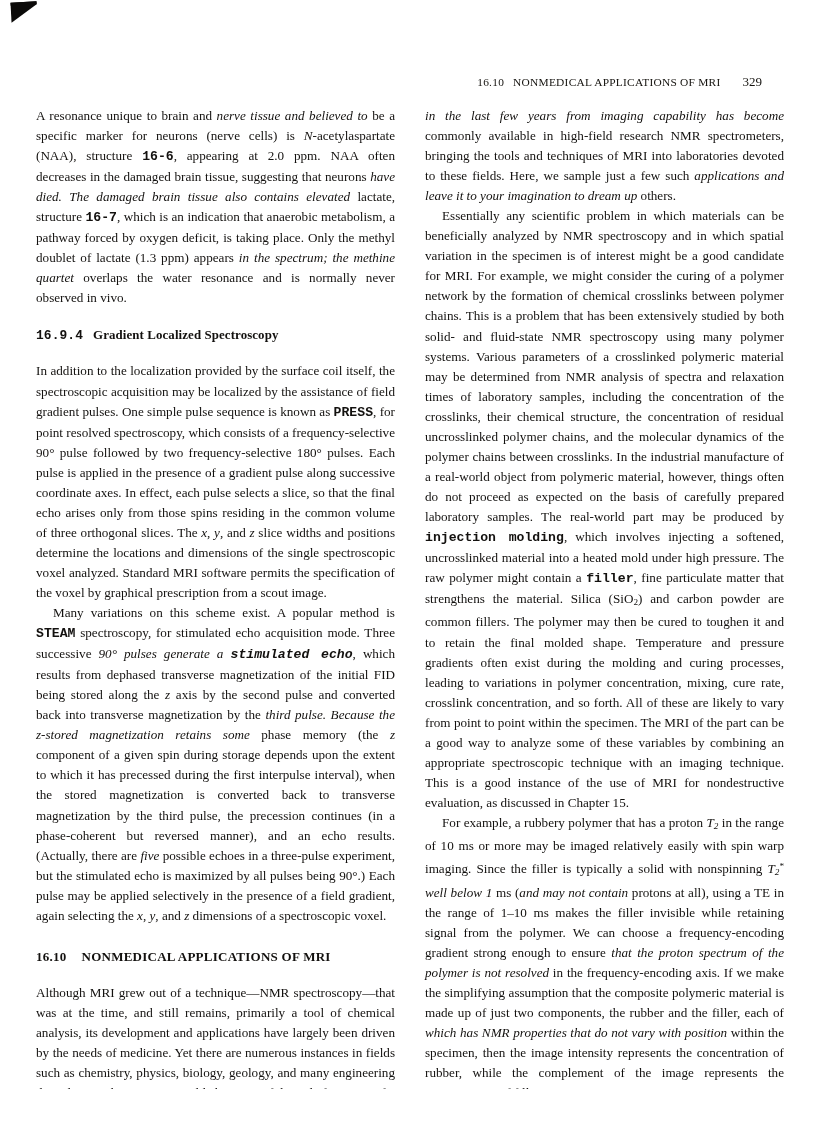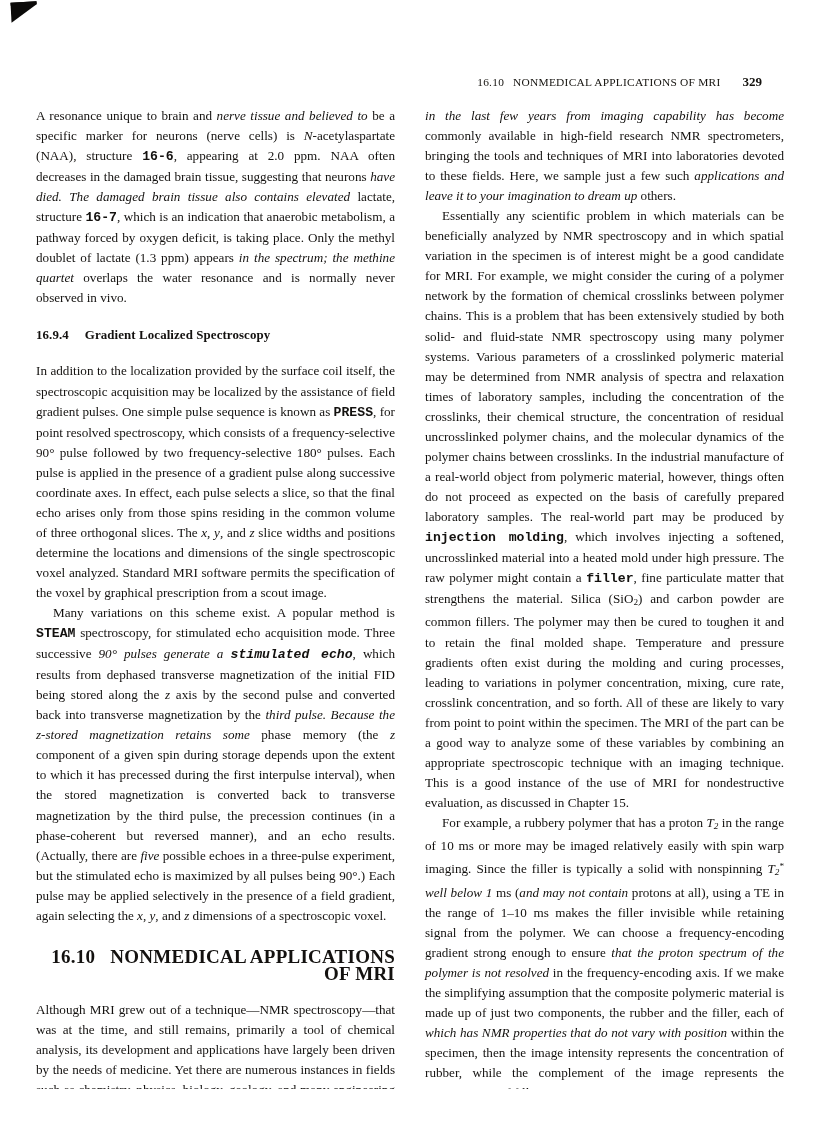--- a/index.html
+++ b/index.html
@@ -49,7 +49,7 @@
   .rh-section { margin-right: 9px; }
   .rh-title { margin-right: 22px; }
   .rh-page {
-    font-weight: bold;
+    font-weight: normal;
     font-size: 13px;
     letter-spacing: 0;
   }

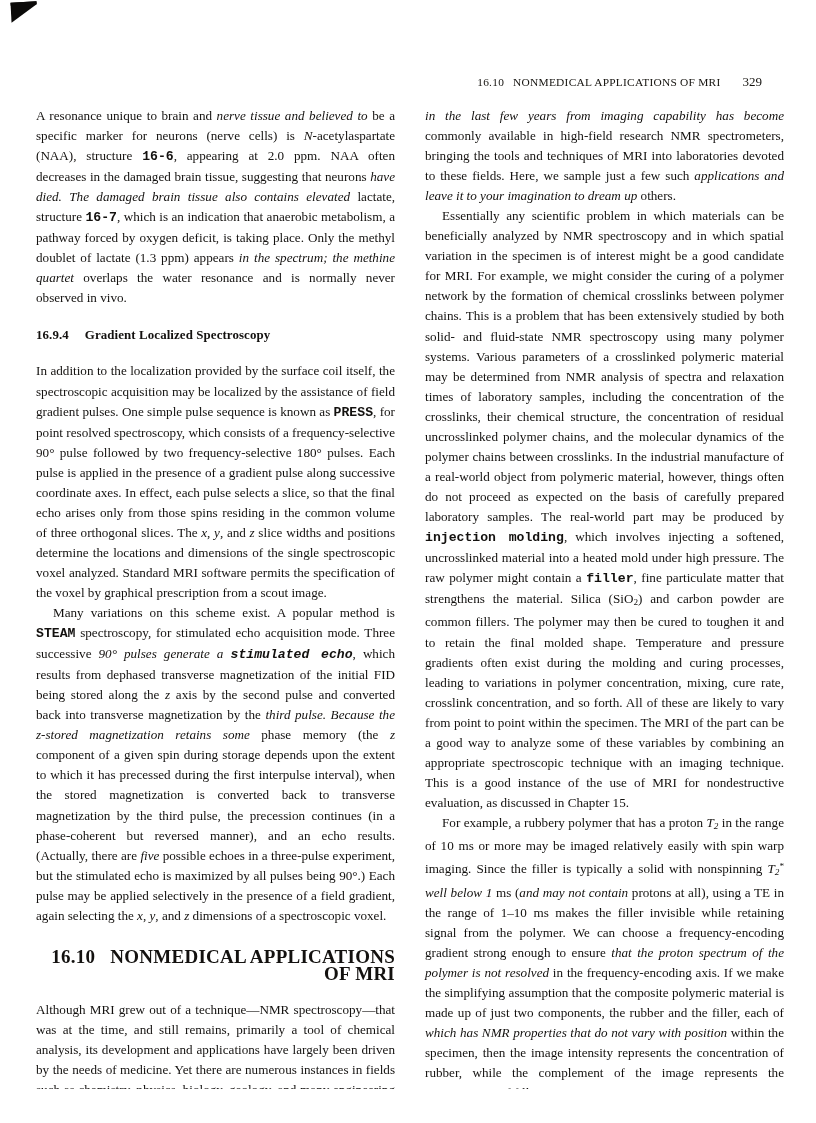--- a/index.html
+++ b/index.html
@@ -84,7 +84,7 @@
     line-height: 17px;
     letter-spacing: .1px;
   }
-  h3.sub-head .num { margin-right: 16px; }
+  h3.sub-head .num { margin-right: 10px; font-family: Liberation Mono, monospace; }
 
   h2.section-head {
     margin: 22px 0 18px 0;

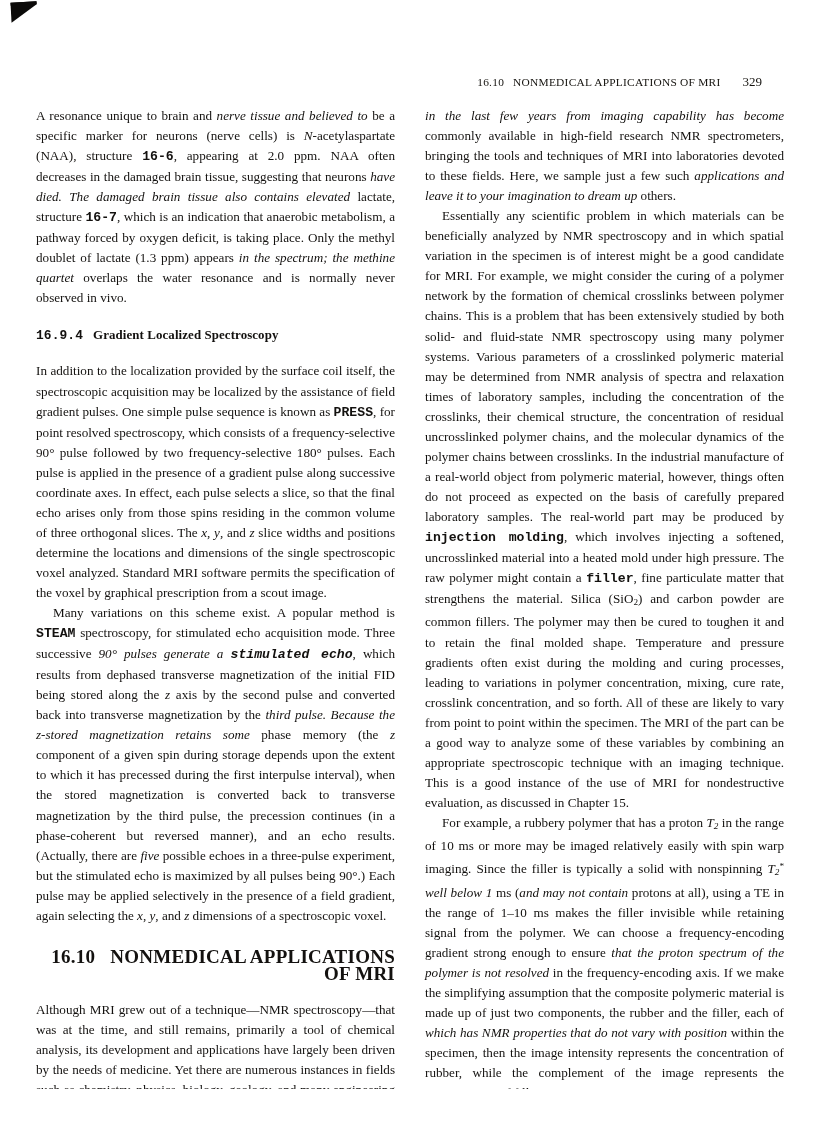--- a/index.html
+++ b/index.html
@@ -88,11 +88,10 @@
 
   h2.section-head {
     margin: 22px 0 18px 0;
-    font-size: 19px;
+    font-size: 13px;
     font-weight: bold;
     line-height: 17px;
     letter-spacing: .25px;
-    text-align: right;
   }
   h2.section-head .num { margin-right: 15px; }
 

